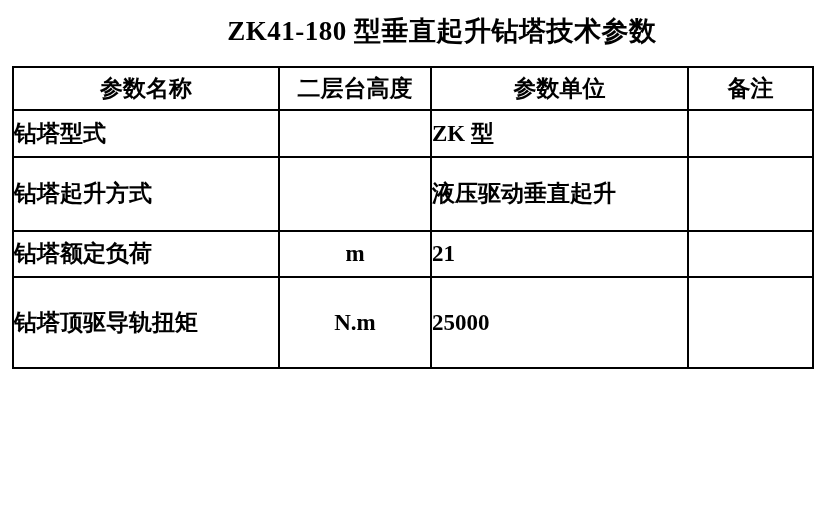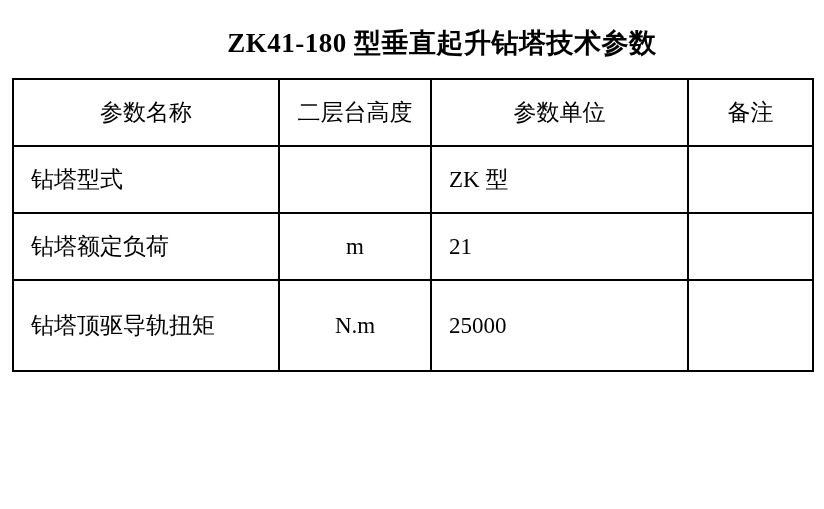--- a/index.html
+++ b/index.html
@@ -17,7 +17,6 @@
     width: 824px;
     height: 485px;
     background: #ffffff;
-    margin-top: 12px;
   }
   .doc-title {
     position: absolute;

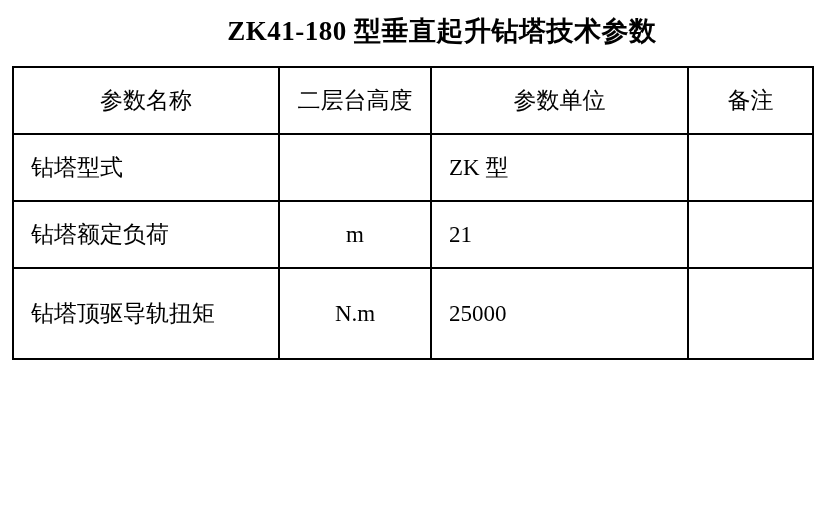--- a/index.html
+++ b/index.html
@@ -45,10 +45,10 @@
   table.params th, table.params td {
     border: 2px solid #000000;
     font-size: 23px;
-    font-weight: normal;
+    font-weight: bold;
     line-height: 1.35;
     vertical-align: middle;
-    padding: 17px;
+    padding: 0;
     box-sizing: border-box;
     overflow: hidden;
   }

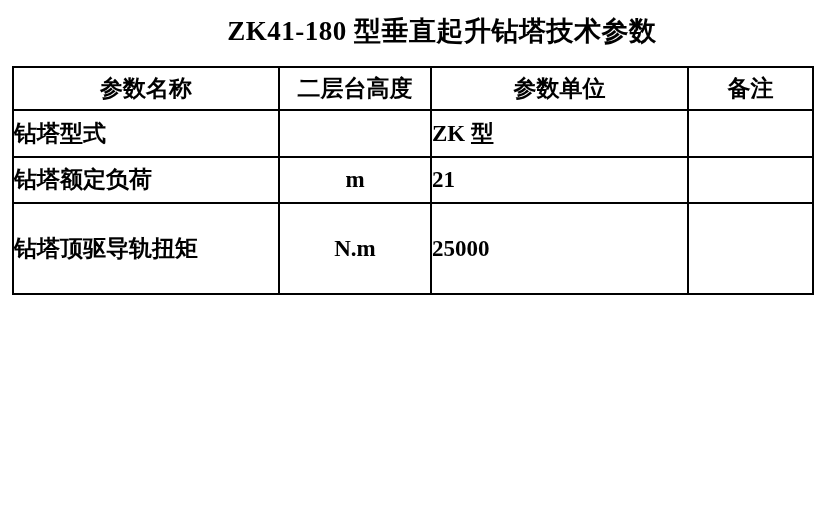--- a/index.html
+++ b/index.html
@@ -101,6 +101,12 @@
         <td class="cell-value">ZK 型</td>
         <td class="cell-note"></td>
       </tr>
+      <tr class="r2">
+        <td class="cell-name">钻塔起升方式</td>
+        <td class="cell-unit"></td>
+        <td class="cell-value">液压驱动垂直起升</td>
+        <td class="cell-note"></td>
+      </tr>
       <tr class="r4">
         <td class="cell-name">钻塔额定负荷</td>
         <td class="cell-unit">m</td>

